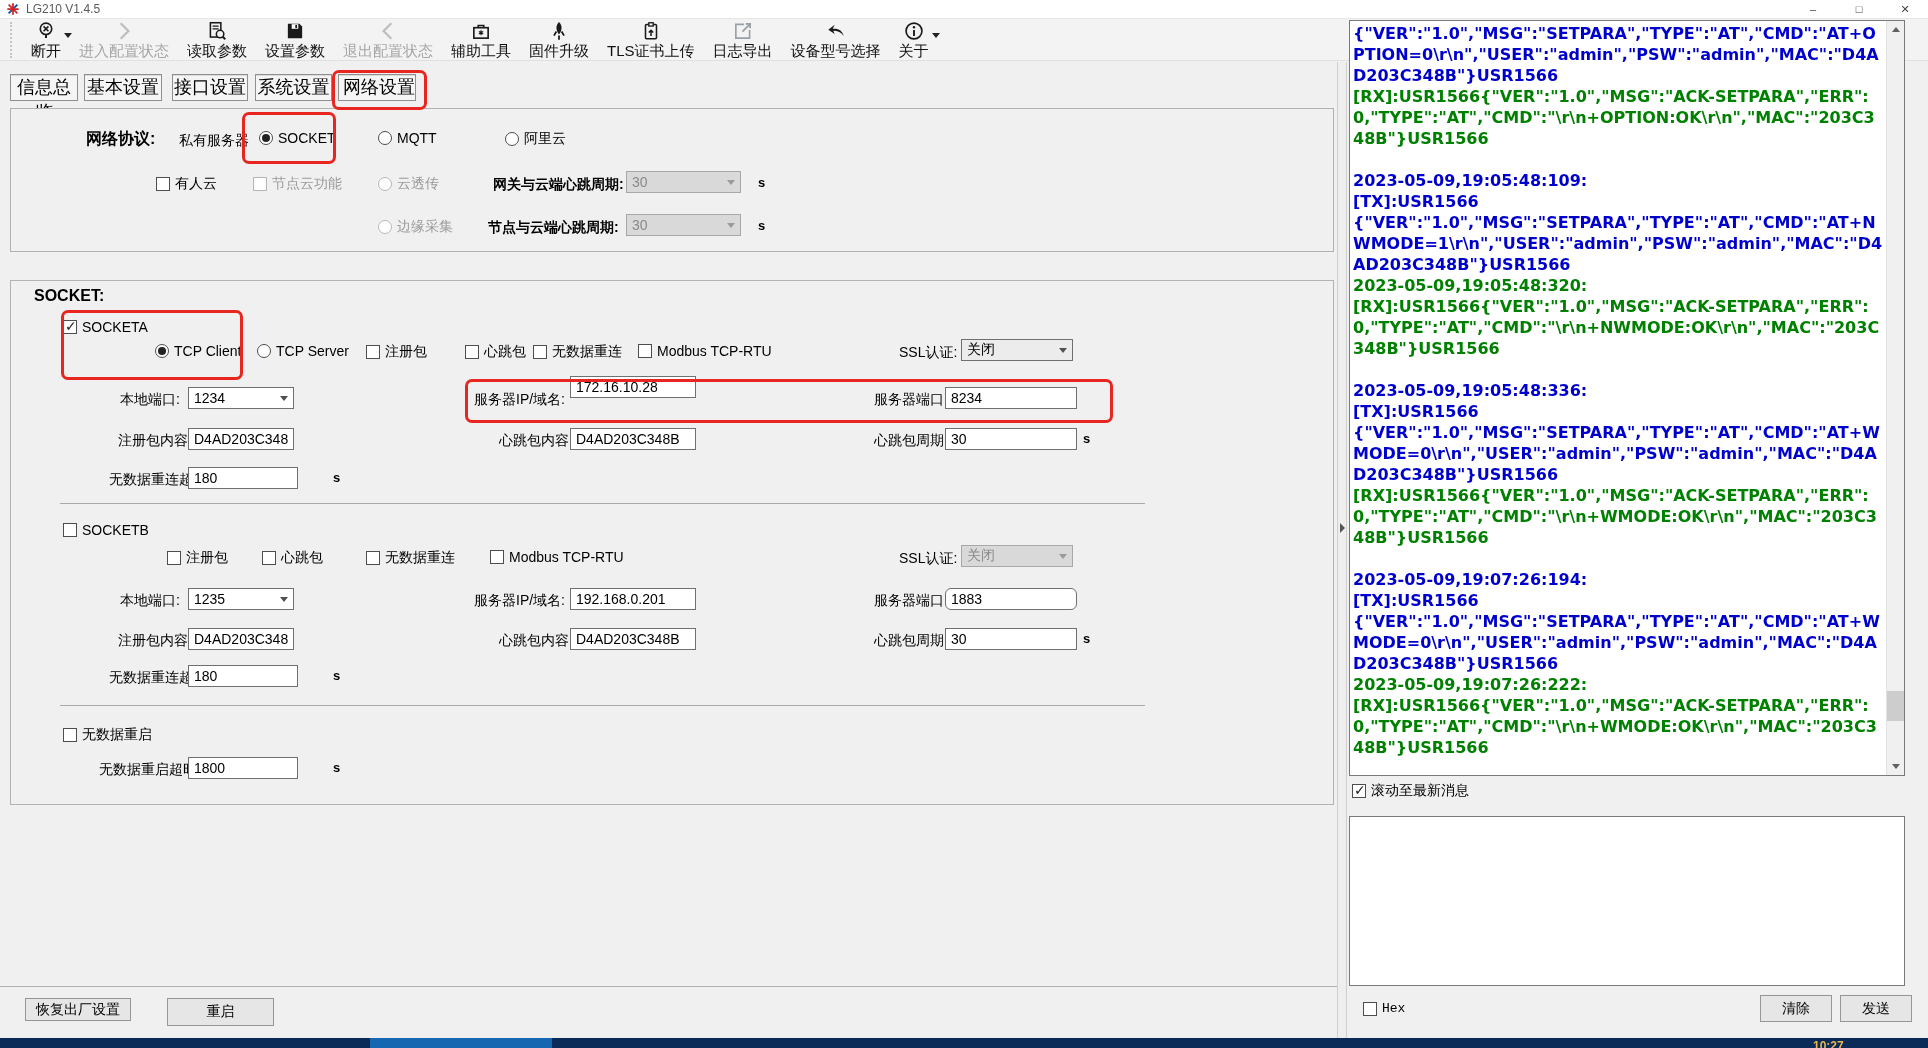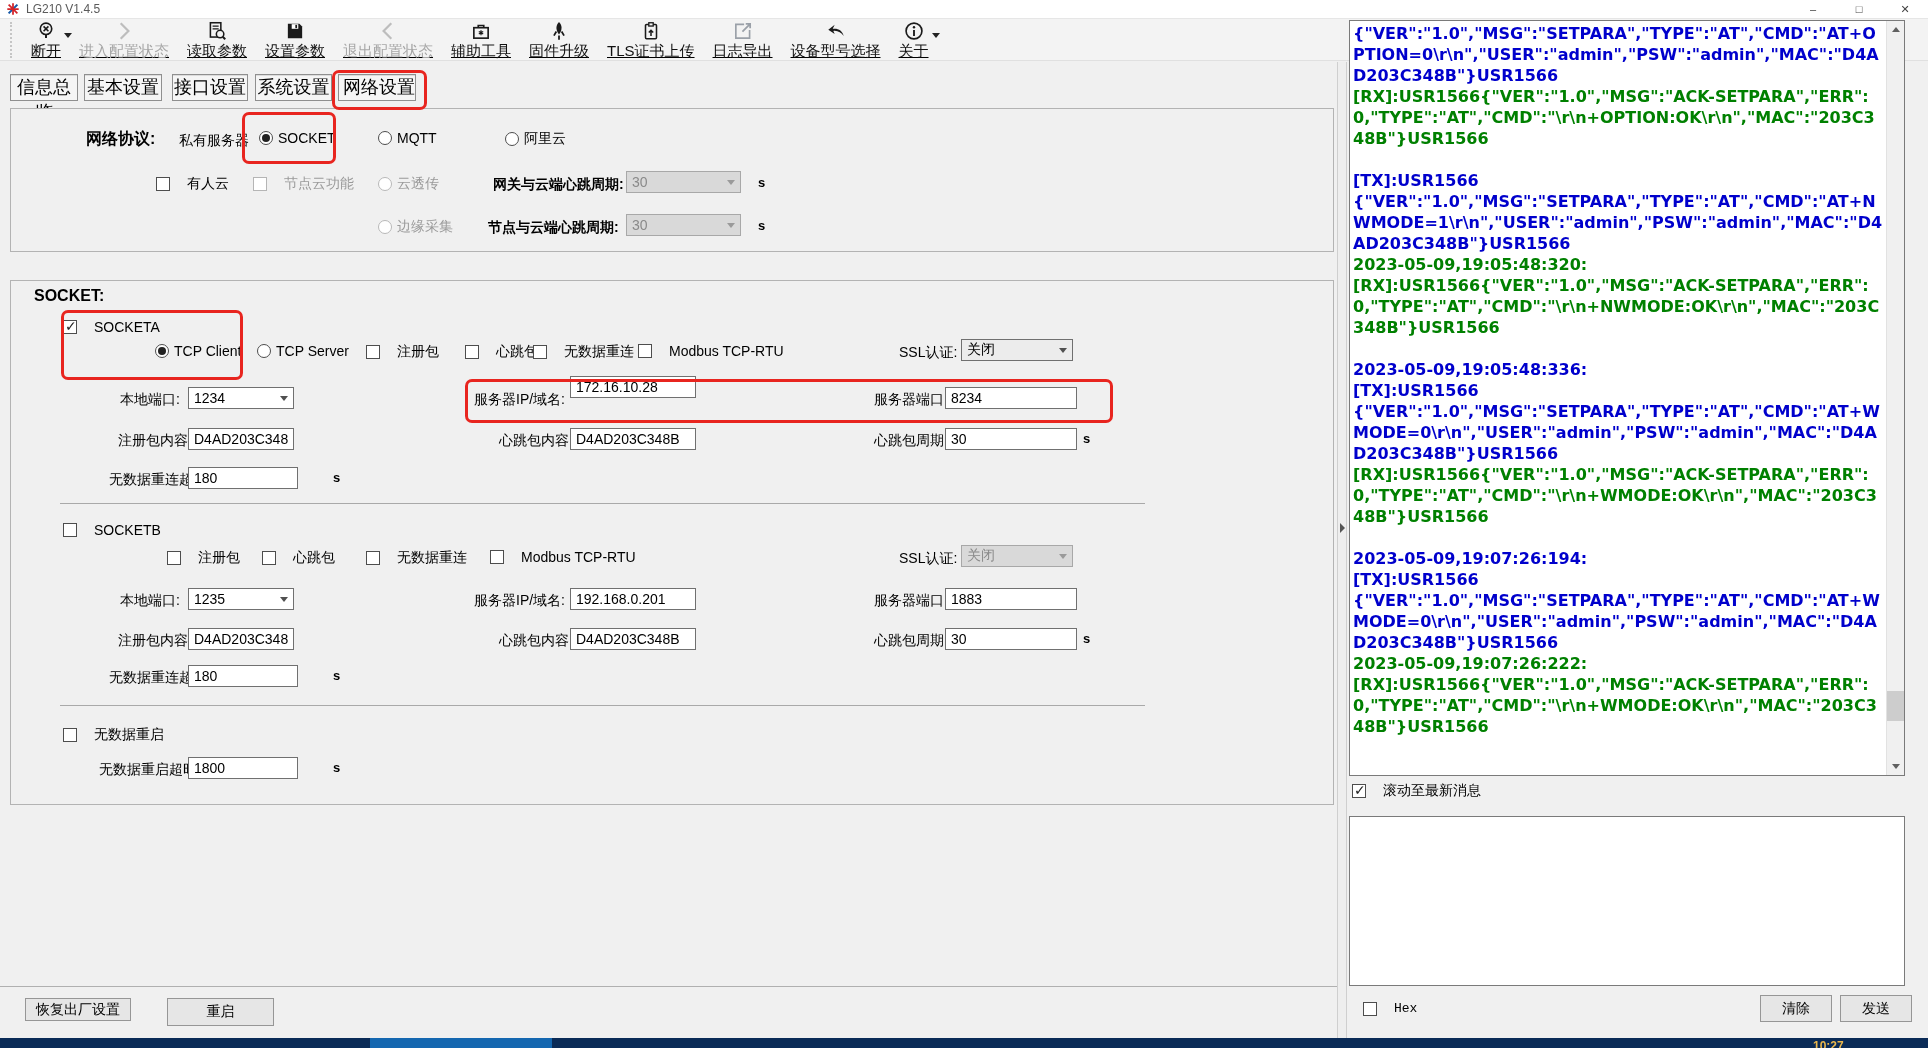--- a/index.html
+++ b/index.html
@@ -11,7 +11,7 @@
   .apptitle{position:absolute;left:26px;top:2px;font-size:12px;color:#5a5a5a;}
   .winbtn{position:absolute;top:0;width:46px;height:18px;text-align:center;font-size:11px;color:#444;line-height:18px;}
   
-  .toolbar{position:absolute;left:0;top:19px;width:1928px;height:42px;background:#f3f3f3;border-bottom:1px solid #e0e0e0;display:flex;align-items:flex-start;padding-left:10px;box-sizing:border-box;text-decoration:underline;}
+  .toolbar{position:absolute;left:0;top:19px;width:1928px;height:42px;background:#f3f3f3;border-bottom:1px solid #e0e0e0;display:flex;align-items:flex-start;padding-left:10px;box-sizing:border-box;}
   .grip{width:4px;height:36px;margin:3px 6px 0 0;border-left:2px dotted #c5c5c5;}
   .tbi{display:flex;flex-direction:column;align-items:center;padding:1px 9px 0 9px;position:relative;cursor:default;}
   .tbico{width:22px;height:22px;display:block;}

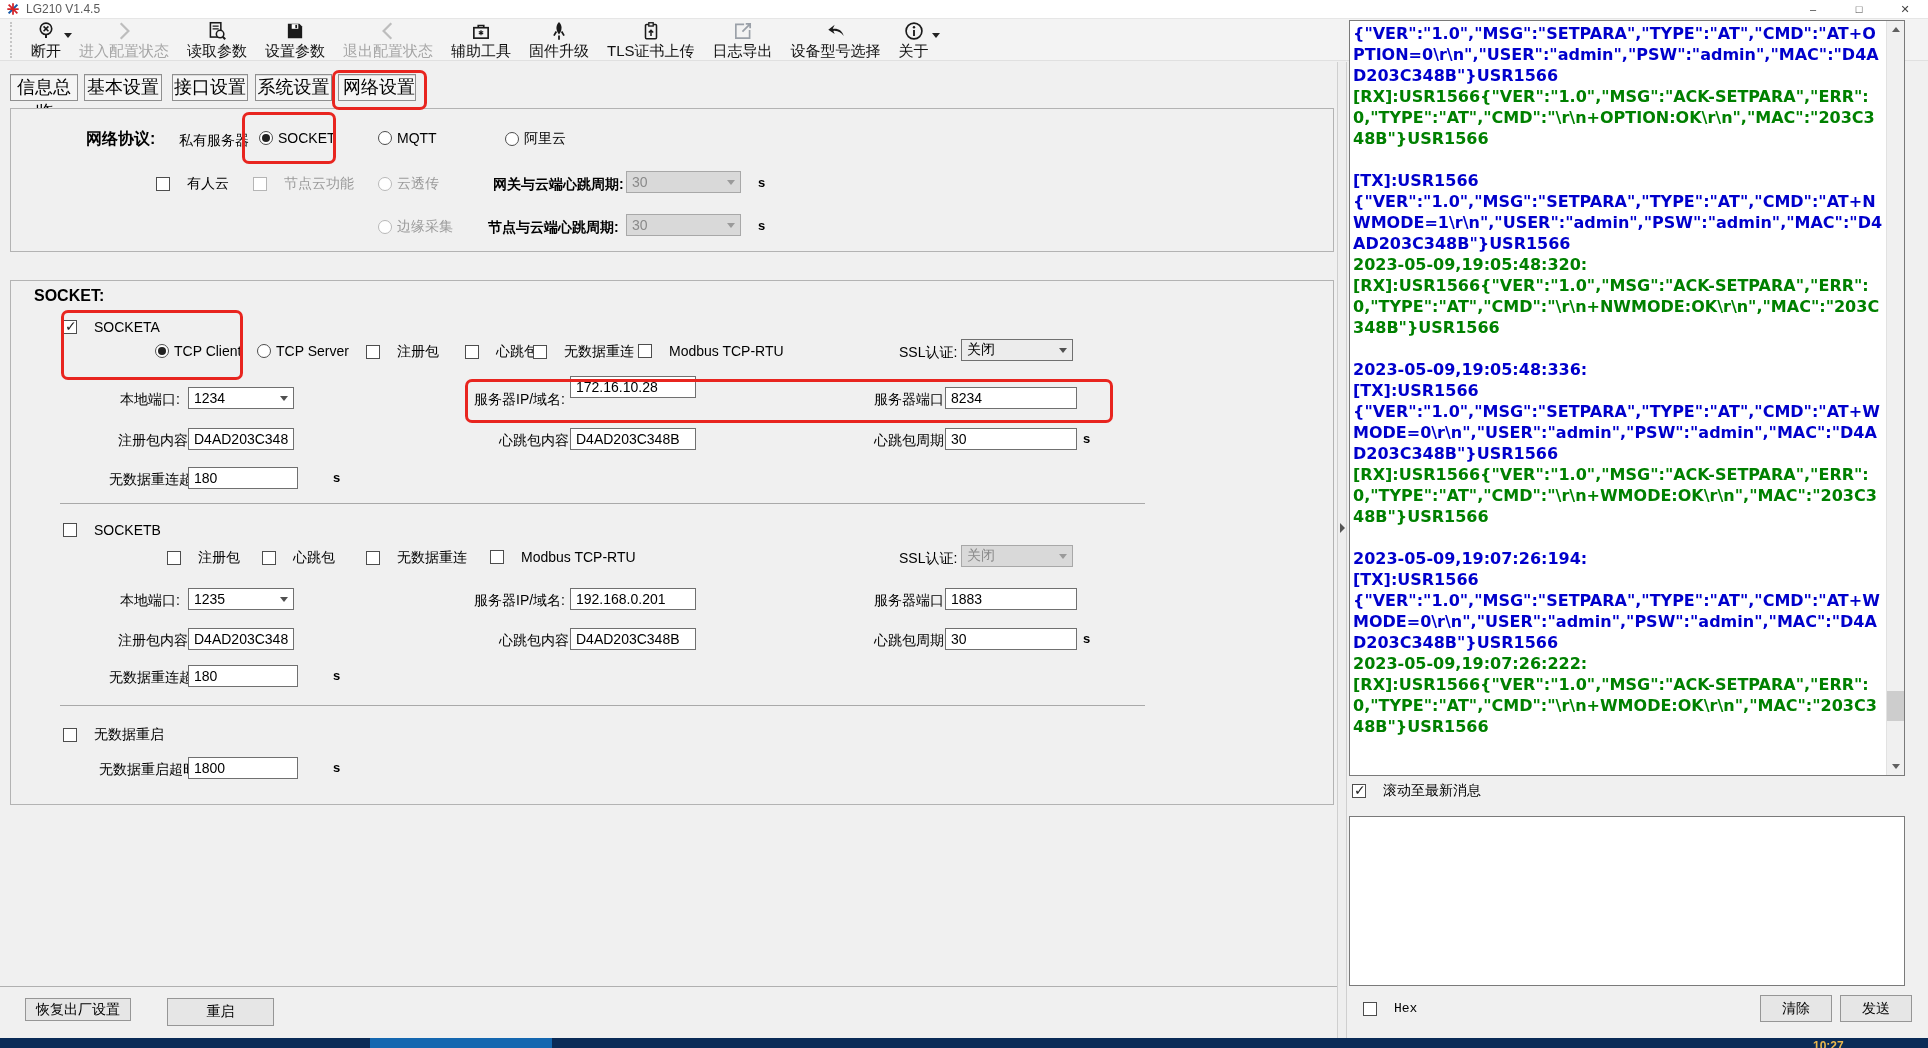--- a/index.html
+++ b/index.html
@@ -27,7 +27,7 @@
   .lbl{position:absolute;font-size:14px;white-space:nowrap;}
   .unit{position:absolute;font-size:13px;font-weight:bold;}
   
-  .cb{position:absolute;display:flex;align-items:center;gap:17px;font-size:14px;white-space:nowrap;}
+  .cb{position:absolute;display:flex;align-items:center;gap:5px;font-size:14px;white-space:nowrap;}
   .box{width:14px;height:14px;background:#fff;border:1px solid #4d4d4d;box-sizing:border-box;display:inline-block;position:relative;flex:none;}
   .box.on::after{content:"\2713";position:absolute;left:1px;top:-3px;font-size:14px;font-weight:bold;color:#222;}
   .cb.dis .box{border-color:#b5b5b5;}

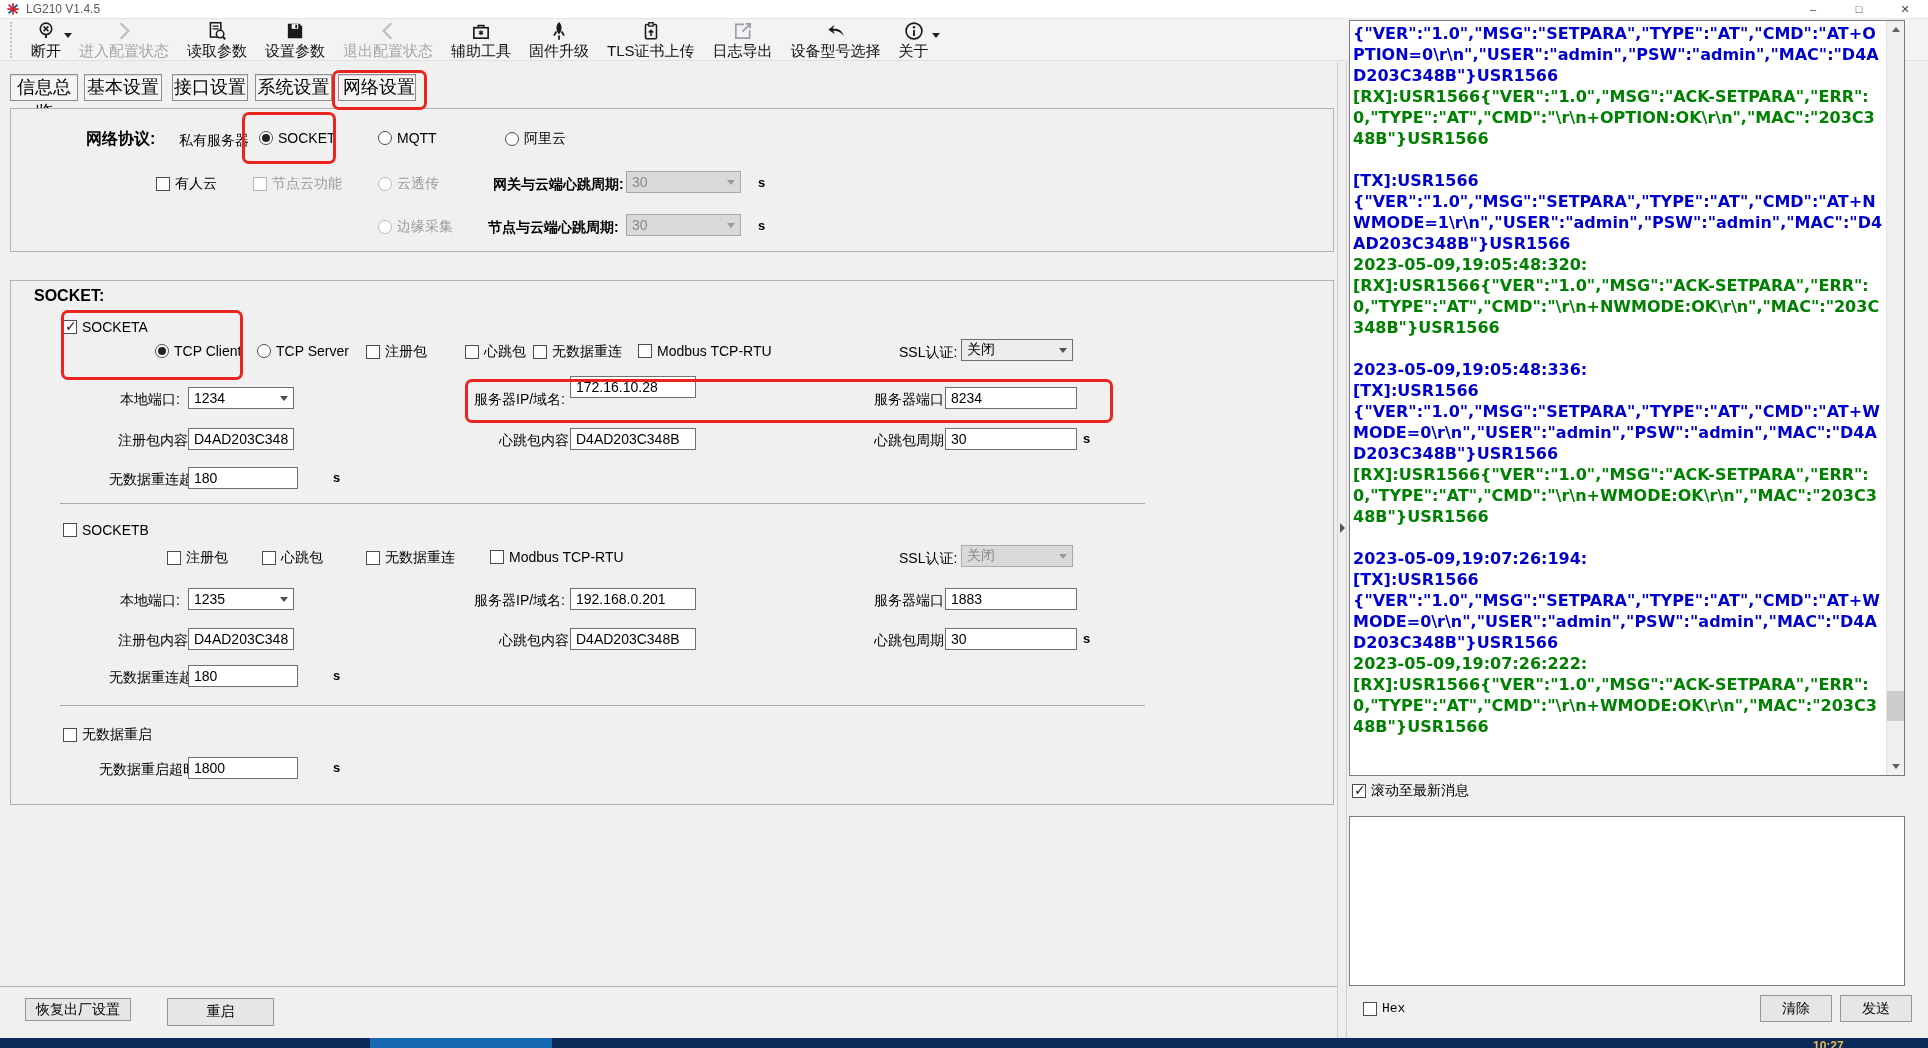--- a/index.html
+++ b/index.html
@@ -390,6 +390,7 @@
       <div class="logline tx">{"VER":"1.0","MSG":"SETPARA","TYPE":"AT","CMD":"AT+OPTION=0\r\n","USER":"admin","PSW":"admin","MAC":"D4AD203C348B"}USR1566</div>
       <div class="logline rx">[RX]:USR1566{"VER":"1.0","MSG":"ACK-SETPARA","ERR":0,"TYPE":"AT","CMD":"\r\n+OPTION:OK\r\n","MAC":"203C348B"}USR1566</div>
       <div class="logline gap"></div>
+      <div class="logline tx">2023-05-09,19:05:48:109:</div>
       <div class="logline tx">[TX]:USR1566</div>
       <div class="logline tx">{"VER":"1.0","MSG":"SETPARA","TYPE":"AT","CMD":"AT+NWMODE=1\r\n","USER":"admin","PSW":"admin","MAC":"D4AD203C348B"}USR1566</div>
       <div class="logline rx">2023-05-09,19:05:48:320:</div>

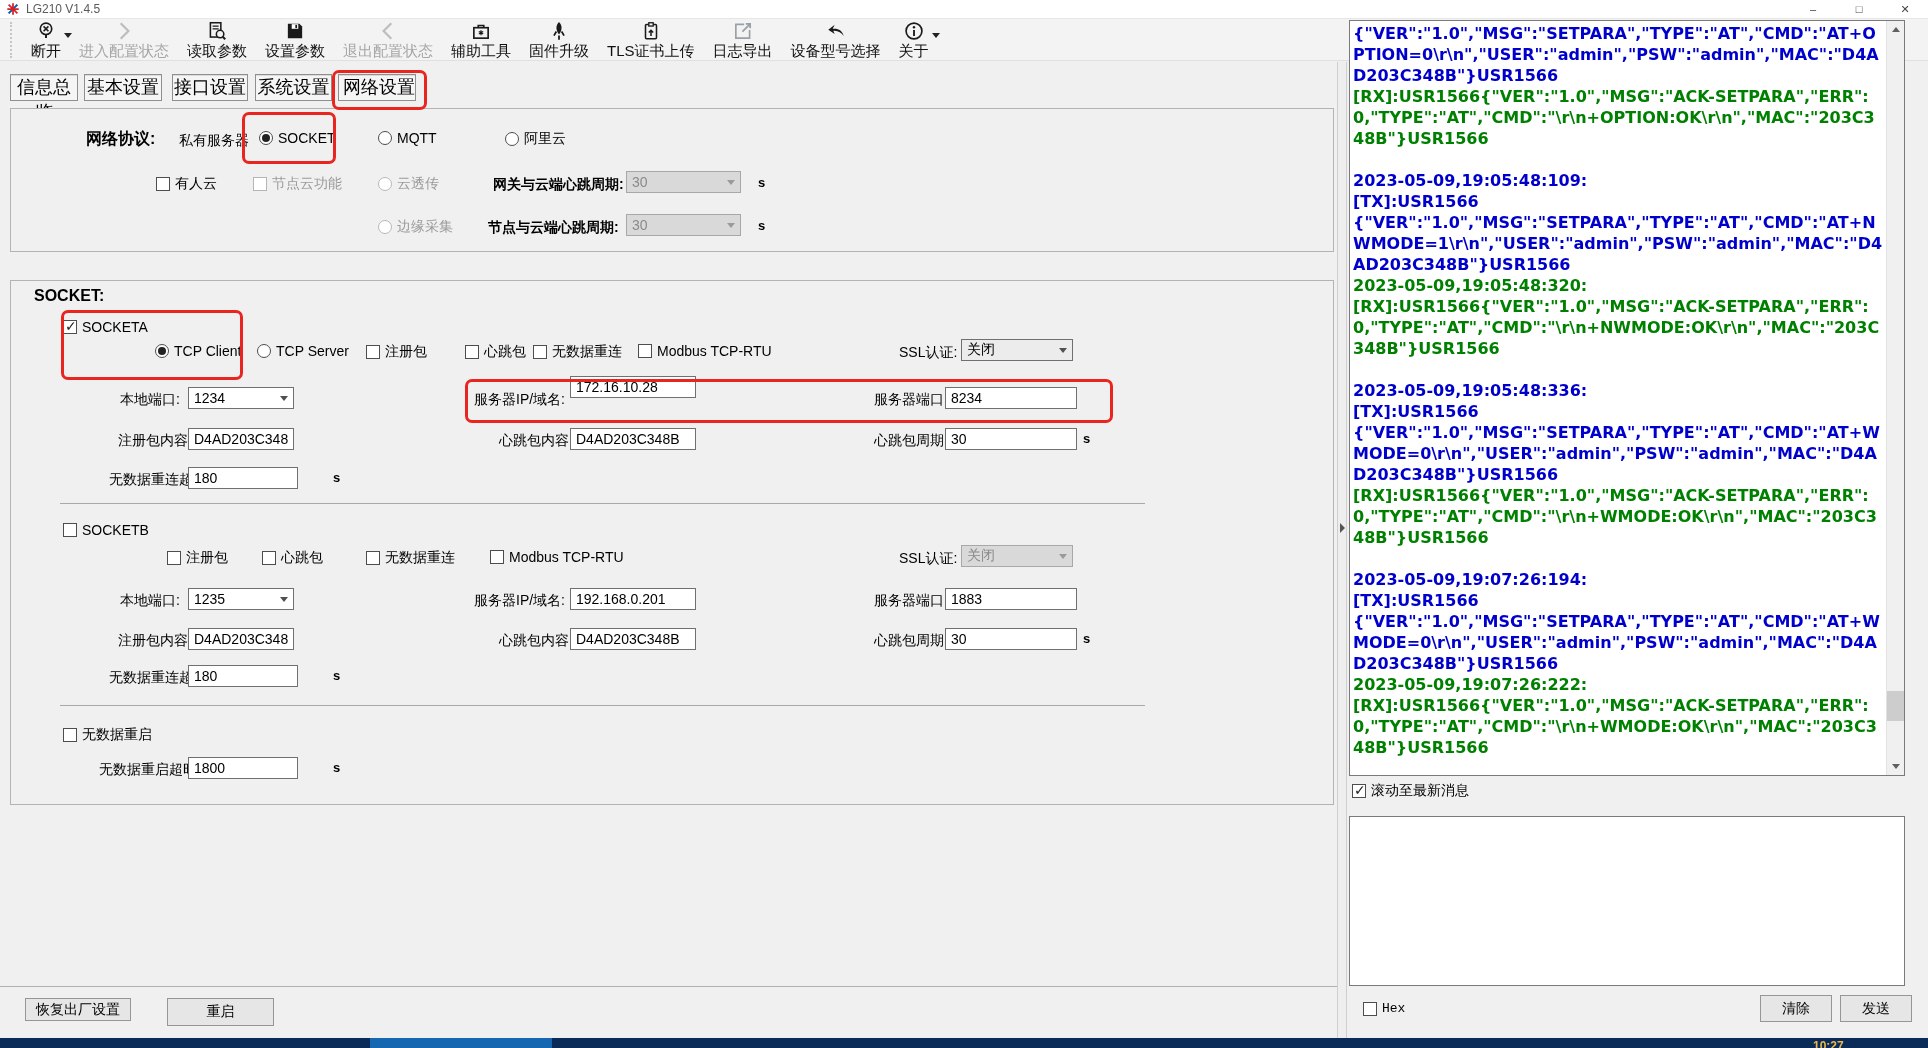--- a/index.html
+++ b/index.html
@@ -349,7 +349,7 @@
   <span class="lbl" style="left:463px;top:311px;">服务器IP/域名:</span>
   <input class="tin" style="left: 559px; top: 307px; width: 126px;" value="192.168.0.201">
   <span class="lbl" style="left:863px;top:311px;">服务器端口:</span>
-  <input class="tin" style="left: 934px; top: 307px; width: 132px;" value="1883">
+  <input class="tin" style="left: 934px; top: 307px; width: 132px; border-radius: 6px;" value="1883">
 
   <span class="lbl" style="left:107px;top:351px;">注册包内容:</span>
   <input class="tin" style="left: 177px; top: 347px; width: 106px;" value="D4AD203C348B">

